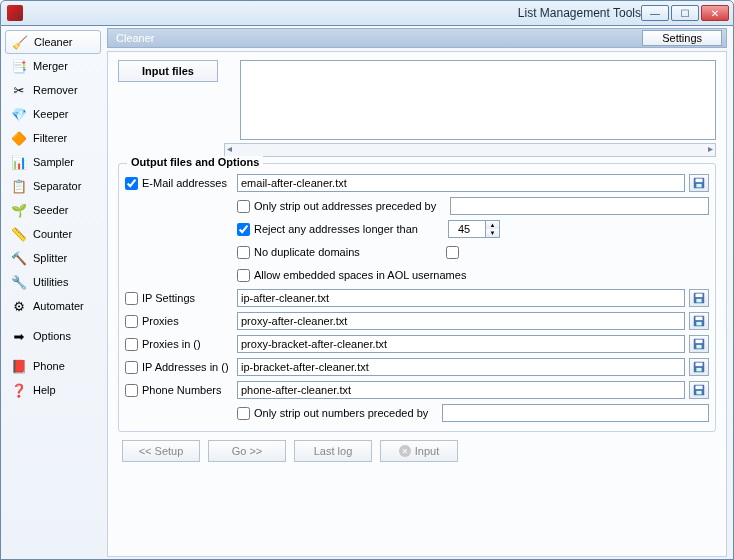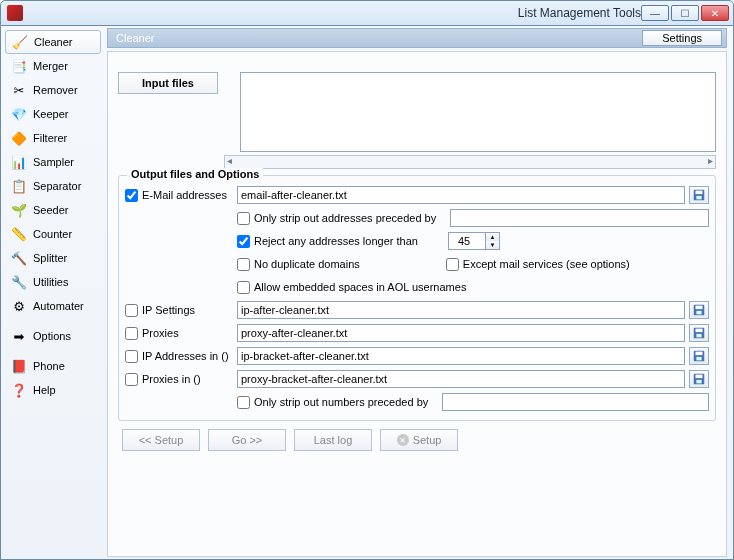--- a/index.html
+++ b/index.html
@@ -31,7 +31,7 @@
 .content { flex:1; border:1px solid #c4d2e2; background:#fbfcfe; padding:8px 10px 6px 10px; overflow:hidden; }
 
 
-.input-region { display:flex; gap:22px; margin-bottom:6px;margin-top:12px; }
+.input-region { display:flex; gap:22px; margin-bottom:6px; }
 .input-label-btn { width:100px; height:22px; background:linear-gradient(#fdfdfd,#eef2f7); border:1px solid #a6b8cc; font-weight:bold; font-size:11px; display:flex; align-items:center; justify-content:center; }
 .big-text { flex:1; height:80px; border:1px solid #95a7ba; background:#fff; resize:none; font-family:inherit; font-size:11px; padding:2px; }
 .hscroll { height:14px; border:1px solid #b8c6d6; background:#f2f5f9; margin-left:106px; margin-top:-3px; margin-bottom:6px; position:relative; }

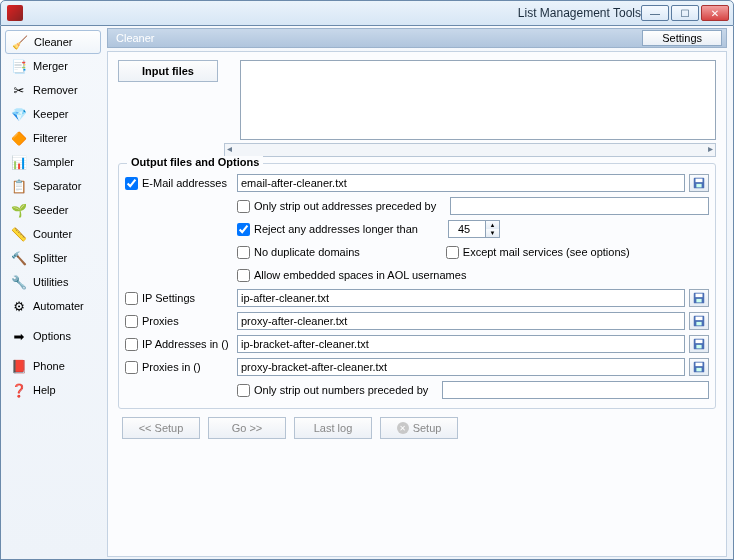--- a/index.html
+++ b/index.html
@@ -202,7 +202,6 @@
           <label class="inline-label">No duplicate domains</label>
           <div style="width:78px"></div>
           <input type="checkbox" class="cb" style="">
-          <label class="inline-label">Except mail services (see options)</label>
         </div>
 
         <div class="row">

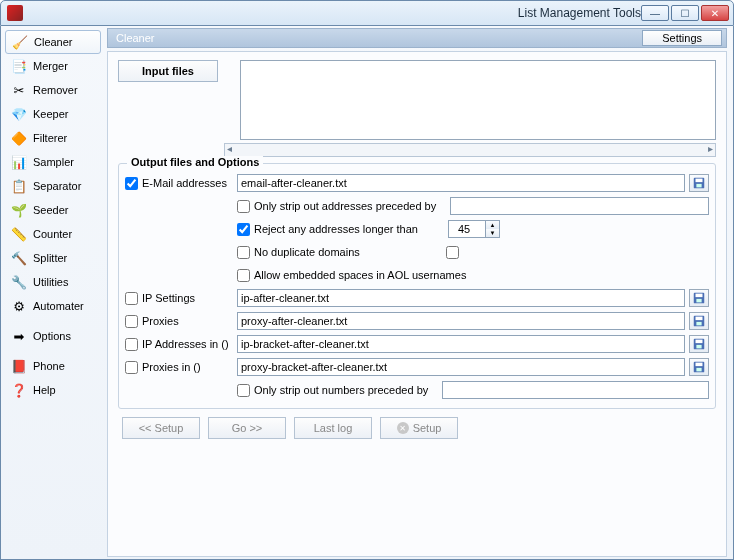--- a/index.html
+++ b/index.html
@@ -244,24 +244,24 @@
         <div class="row">
           <div class="left-col">
             <input type="checkbox" class="cb" style="">
+            <label class="inline-label">Proxies in ()</label>
+          </div>
+          <input class="txt" value="proxy-bracket-after-cleaner.txt" style="">
+          <div class="save-icon">
+              <svg viewBox="0 0 16 16">
+                <rect x="2" y="2" width="12" height="12" fill="#4a6fb5" rx="1"></rect>
+                <rect x="4" y="3" width="8" height="4" fill="#fff"></rect>
+                <rect x="5" y="9" width="6" height="4" fill="#cfe"></rect>
+              </svg>
+            </div>
+        </div>
+
+        <div class="row">
+          <div class="left-col">
+            <input type="checkbox" class="cb" style="">
             <label class="inline-label">IP Addresses in ()</label>
           </div>
           <input class="txt" value="ip-bracket-after-cleaner.txt" style="">
-          <div class="save-icon">
-              <svg viewBox="0 0 16 16">
-                <rect x="2" y="2" width="12" height="12" fill="#4a6fb5" rx="1"></rect>
-                <rect x="4" y="3" width="8" height="4" fill="#fff"></rect>
-                <rect x="5" y="9" width="6" height="4" fill="#cfe"></rect>
-              </svg>
-            </div>
-        </div>
-
-        <div class="row">
-          <div class="left-col">
-            <input type="checkbox" class="cb" style="">
-            <label class="inline-label">Proxies in ()</label>
-          </div>
-          <input class="txt" value="proxy-bracket-after-cleaner.txt" style="">
           <div class="save-icon">
               <svg viewBox="0 0 16 16">
                 <rect x="2" y="2" width="12" height="12" fill="#4a6fb5" rx="1"></rect>

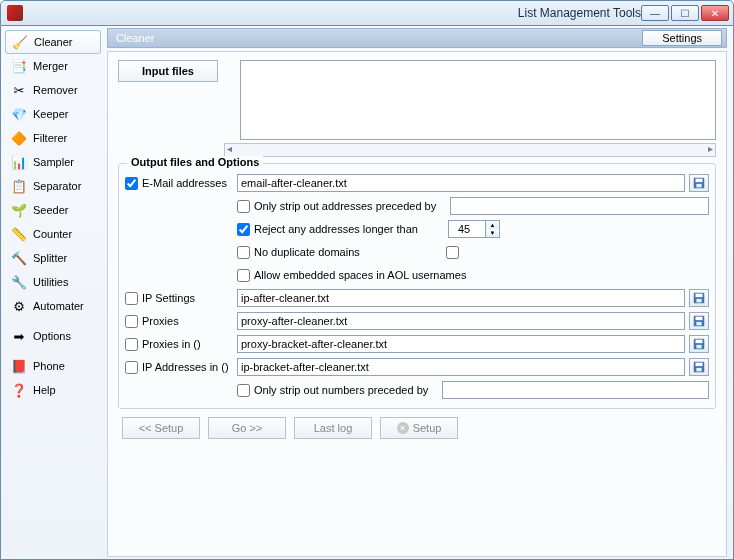--- a/index.html
+++ b/index.html
@@ -271,6 +271,20 @@
             </div>
         </div>
 
+        <div class="row">
+          <div class="left-col">
+            <input type="checkbox" class="cb" style="">
+            <label class="inline-label">Phone Numbers</label>
+          </div>
+          <input class="txt" value="phone-after-cleaner.txt" style="">
+          <div class="save-icon">
+              <svg viewBox="0 0 16 16">
+                <rect x="2" y="2" width="12" height="12" fill="#4a6fb5" rx="1"></rect>
+                <rect x="4" y="3" width="8" height="4" fill="#fff"></rect>
+                <rect x="5" y="9" width="6" height="4" fill="#cfe"></rect>
+              </svg>
+            </div>
+        </div>
 
         <div class="row">
           <div class="indent"></div>

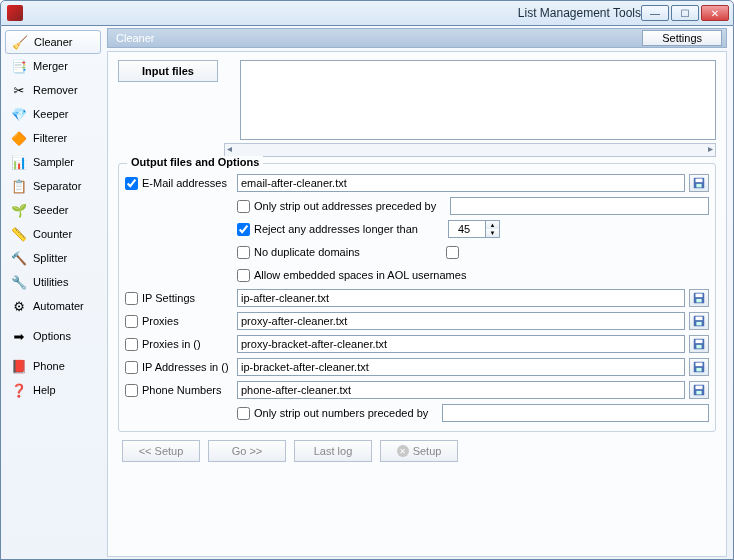--- a/index.html
+++ b/index.html
@@ -301,7 +301,7 @@
         <div class="bbtn">Last log</div>
         <div class="bbtn">
             <span class="cir">✕</span>
-            <span>Setup</span>
+            <span>Input</span>
           </div>
       </div>
     </div>

